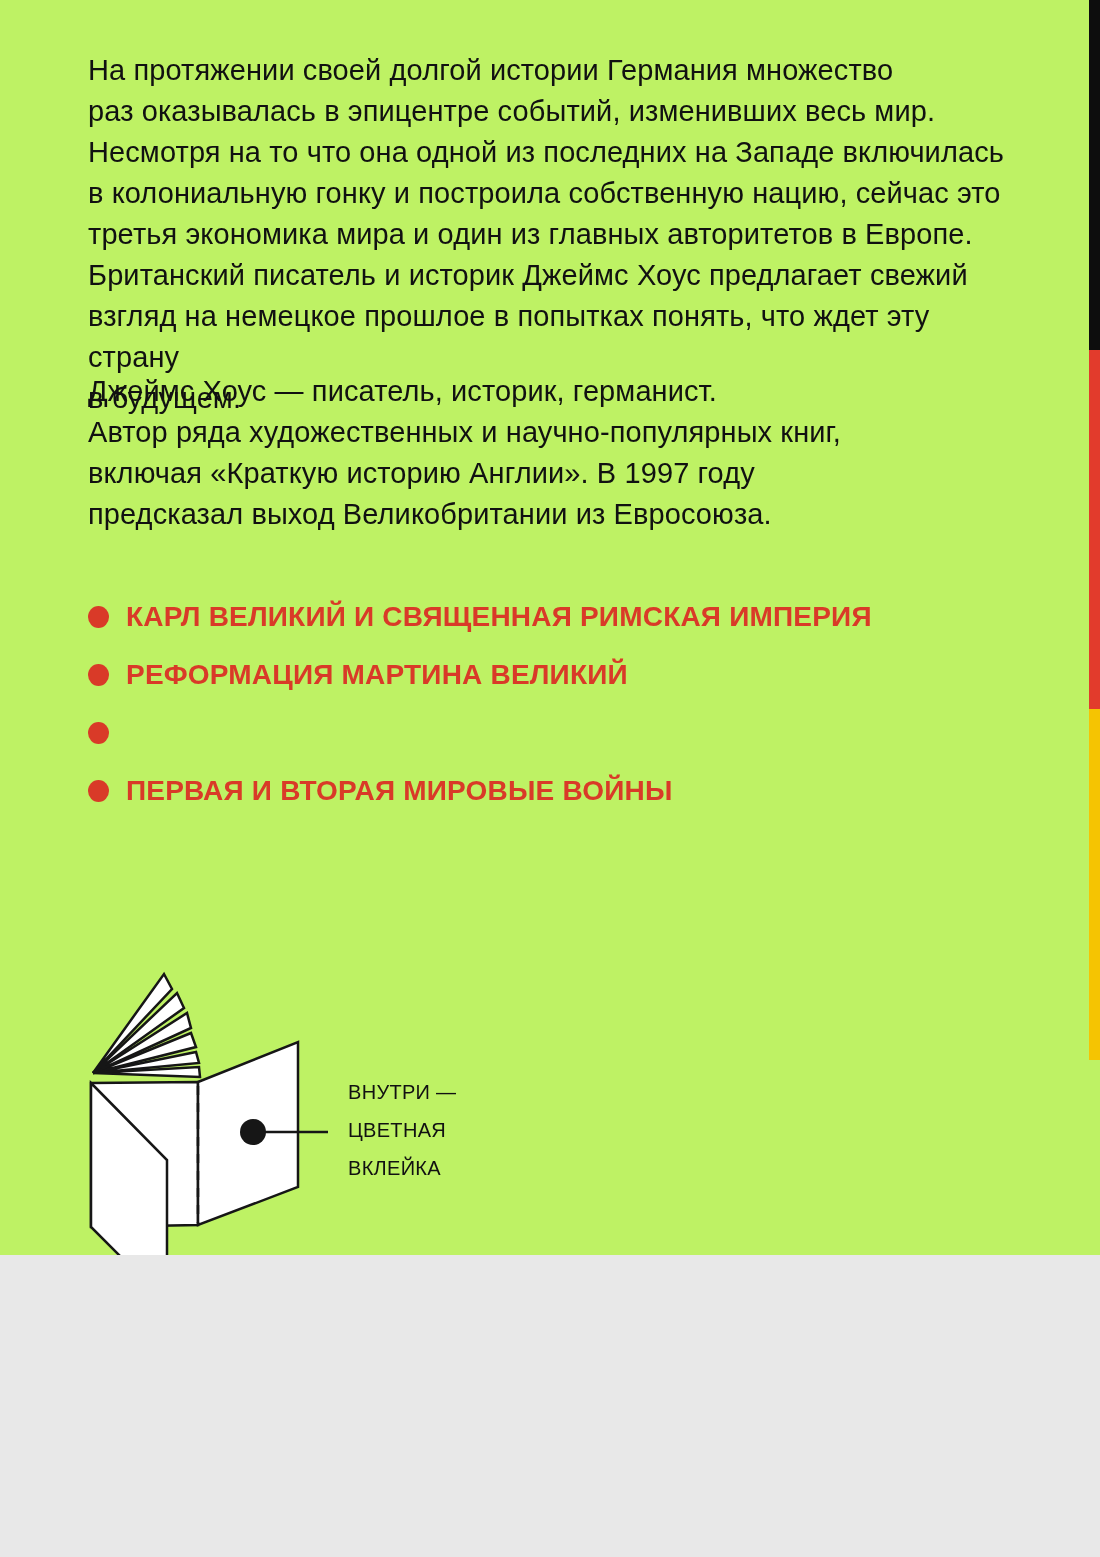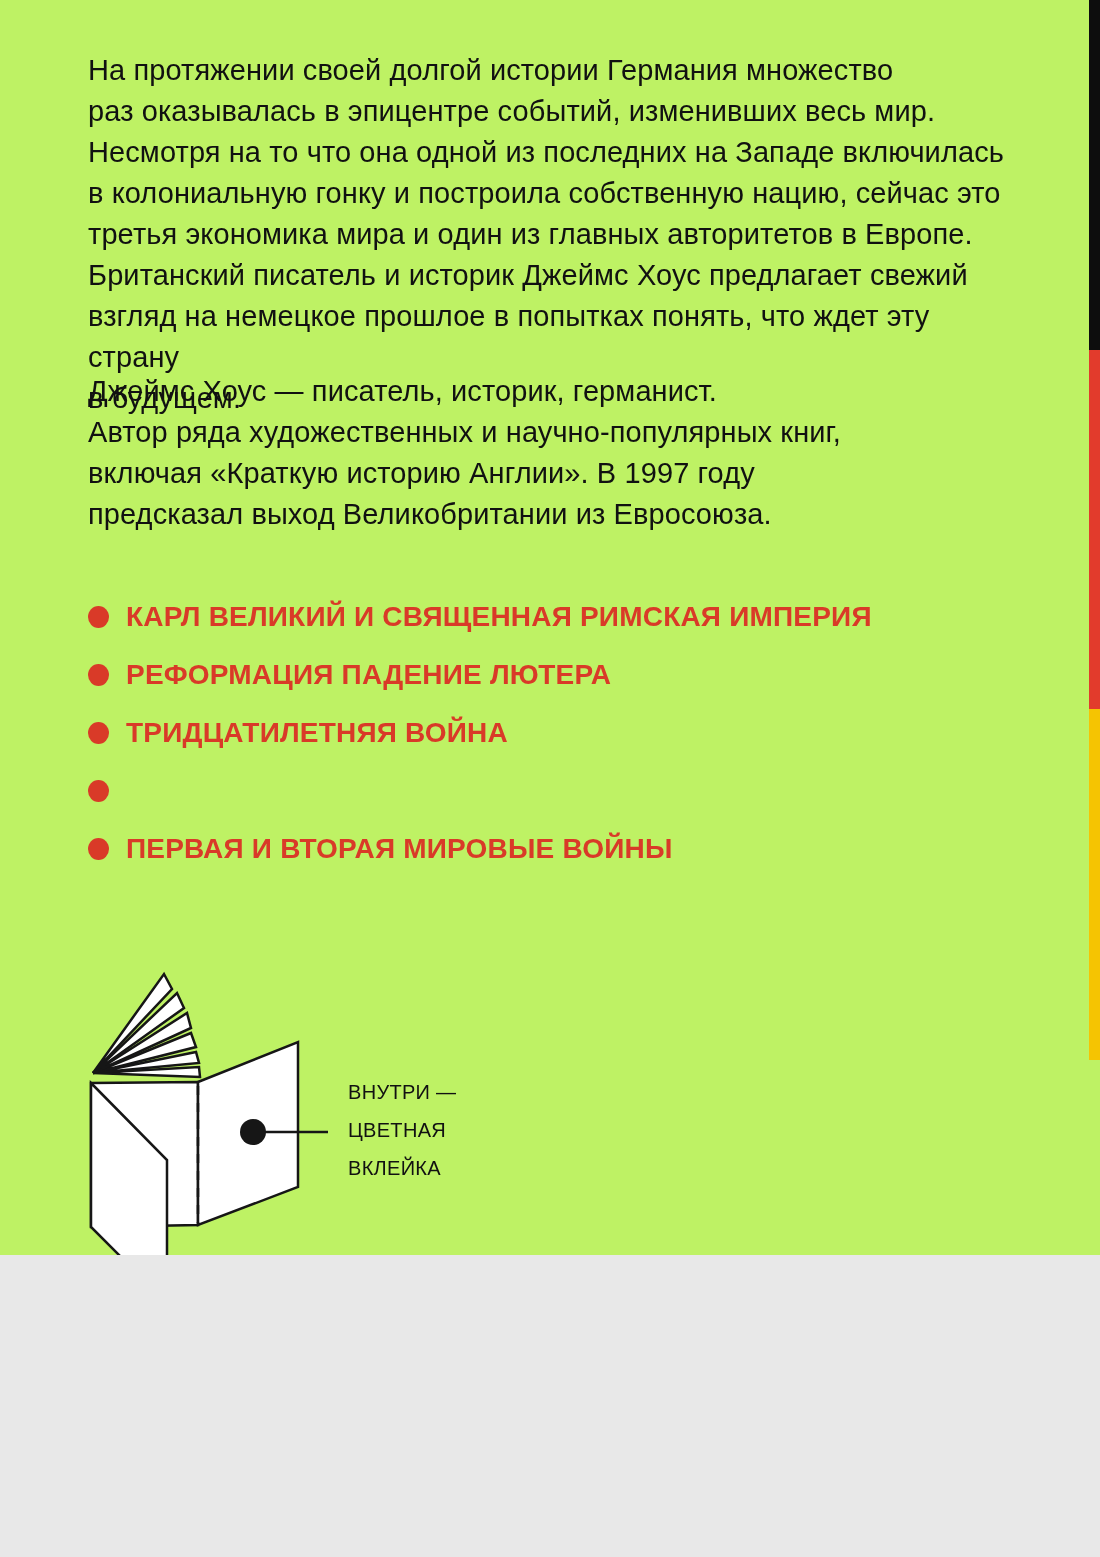--- a/index.html
+++ b/index.html
@@ -83,7 +83,7 @@
     </div>
     <div class="topic">
       <span class="bullet" style="background: rgb(217, 58, 40);"></span>
-      <span class="topic-label" style="color: rgb(217, 58, 40);">РЕФОРМАЦИЯ ПАДЕНИЕ ЛЮТЕРА</span>
+      <span class="topic-label" style="color: rgb(217, 58, 40);">РЕФОРМАЦИЯ МАРТИНА ВЕЛИКИЙ</span>
     </div>
     <div class="topic">
       <span class="bullet" style="background: rgb(217, 58, 40);"></span>

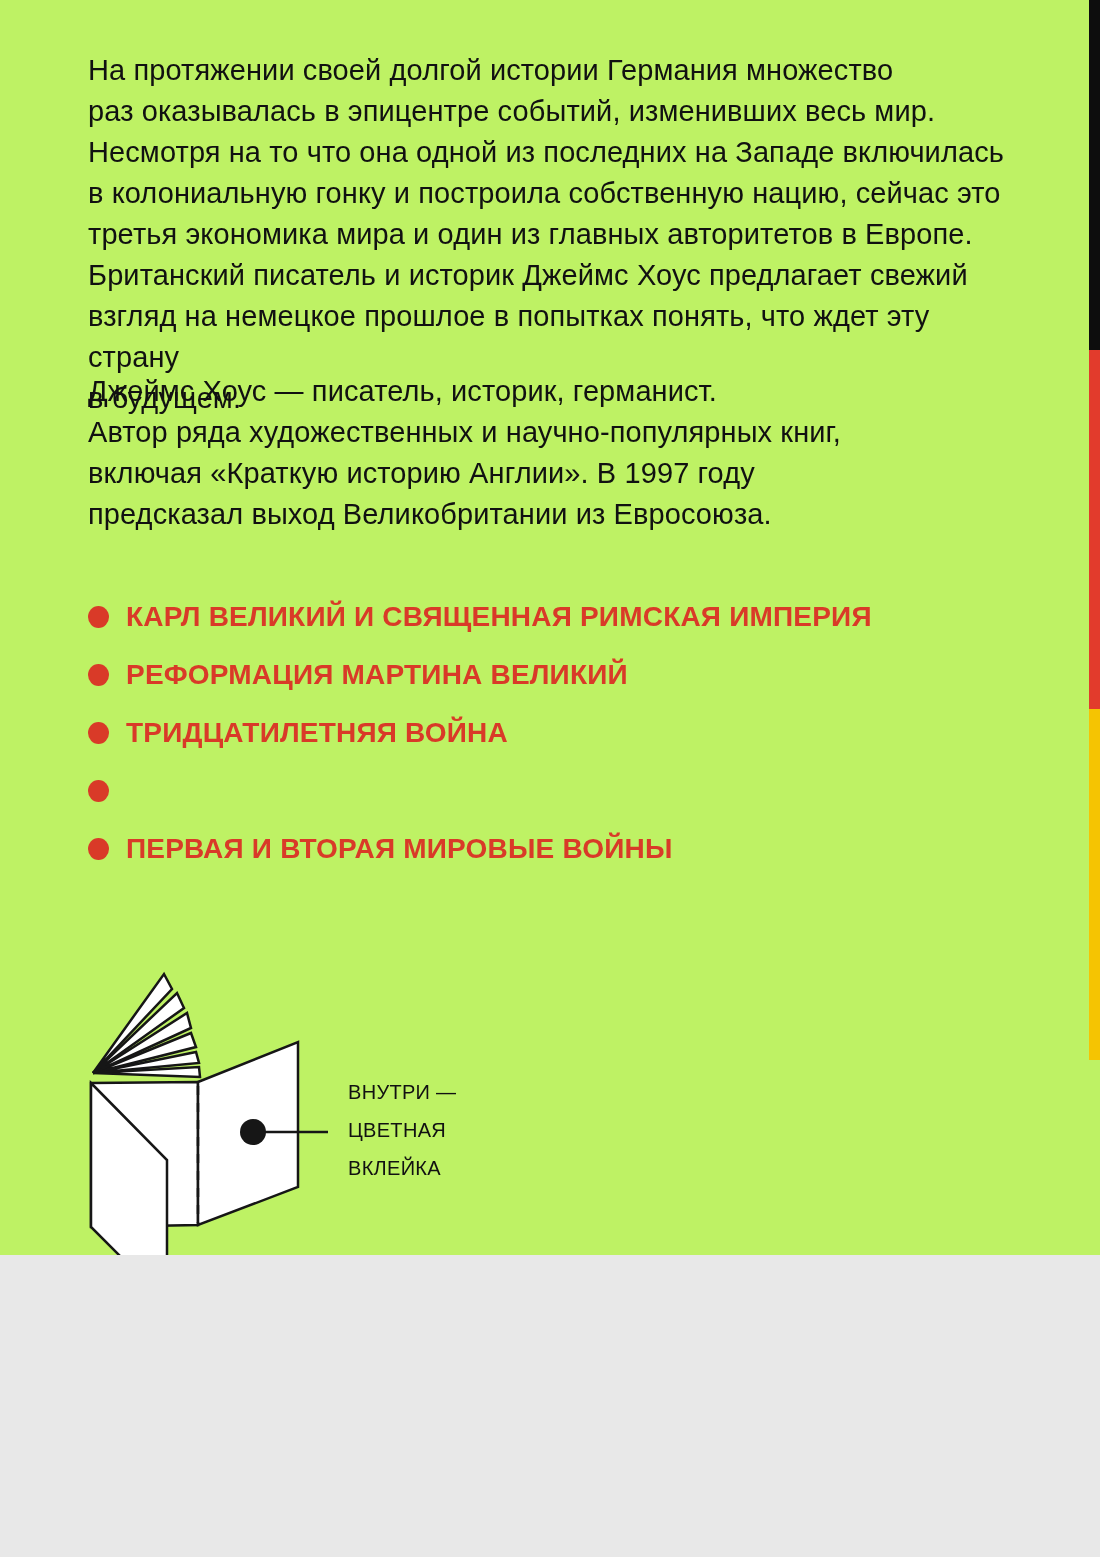--- a/index.html
+++ b/index.html
@@ -84,10 +84,6 @@
     <div class="topic">
       <span class="bullet" style="background: rgb(217, 58, 40);"></span>
       <span class="topic-label" style="color: rgb(217, 58, 40);">РЕФОРМАЦИЯ МАРТИНА ВЕЛИКИЙ</span>
-    </div>
-    <div class="topic">
-      <span class="bullet" style="background: rgb(217, 58, 40);"></span>
-      <span class="topic-label" style="color: rgb(217, 58, 40);">ТРИДЦАТИЛЕТНЯЯ ВОЙНА</span>
     </div>
     <div class="topic">
       <span class="bullet" style="background: rgb(217, 58, 40);"></span>

